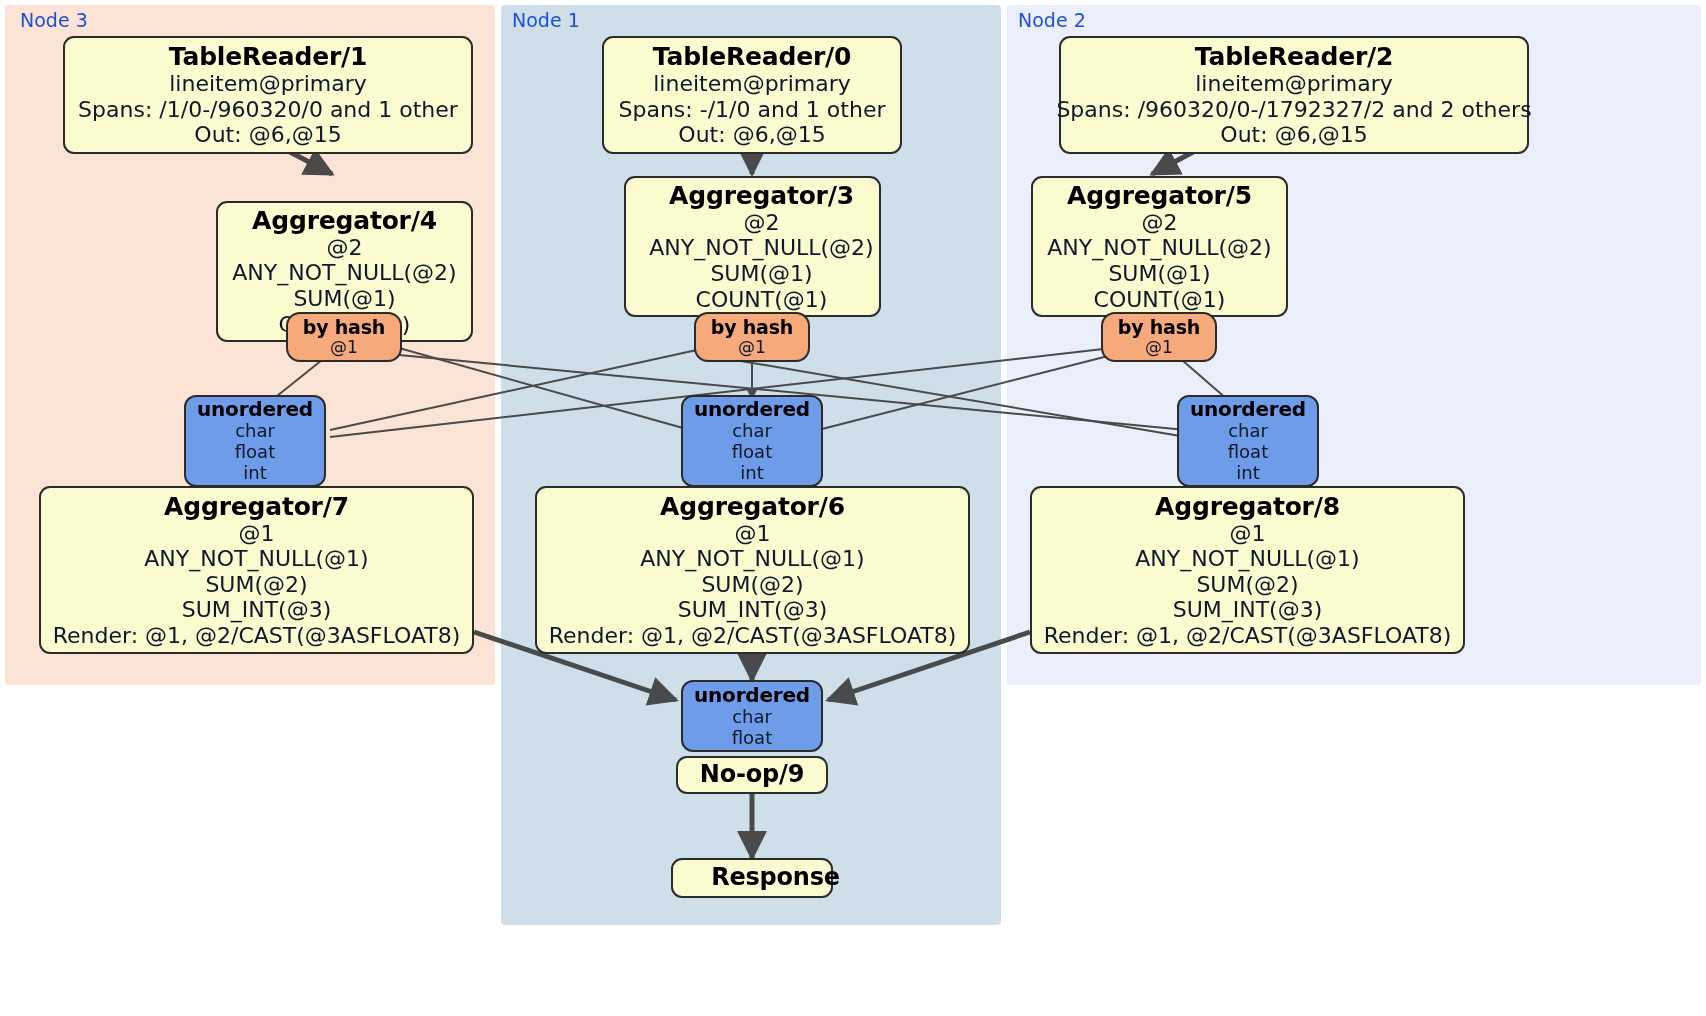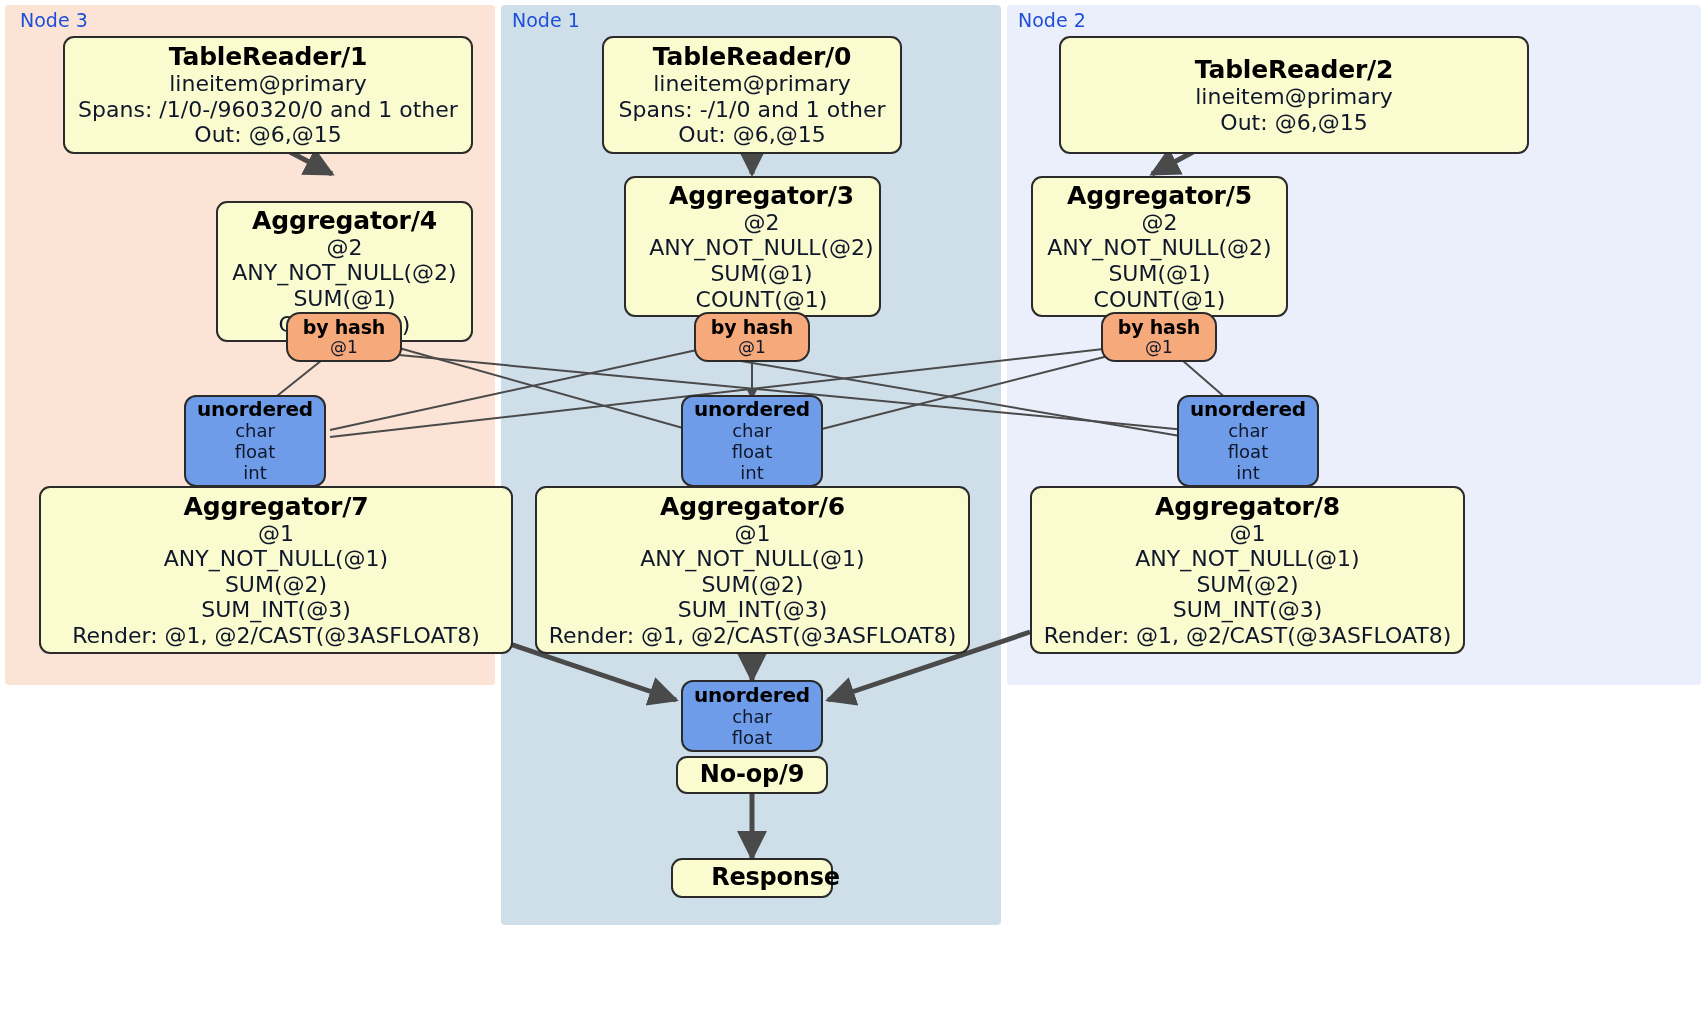--- a/index.html
+++ b/index.html
@@ -231,6 +231,7 @@
   <div class="node proc" style="left:1032px; top:36px; width:470px; height:118px;margin-left:27px;">
     <div class="ttl">TableReader/2</div>
     <div class="sub">lineitem@primary</div>
+    <div class="sub">Spans: /960320/0-/1792327/2 and 2 others</div>
     <div class="sub">Out: @6,@15</div>
   </div>
 

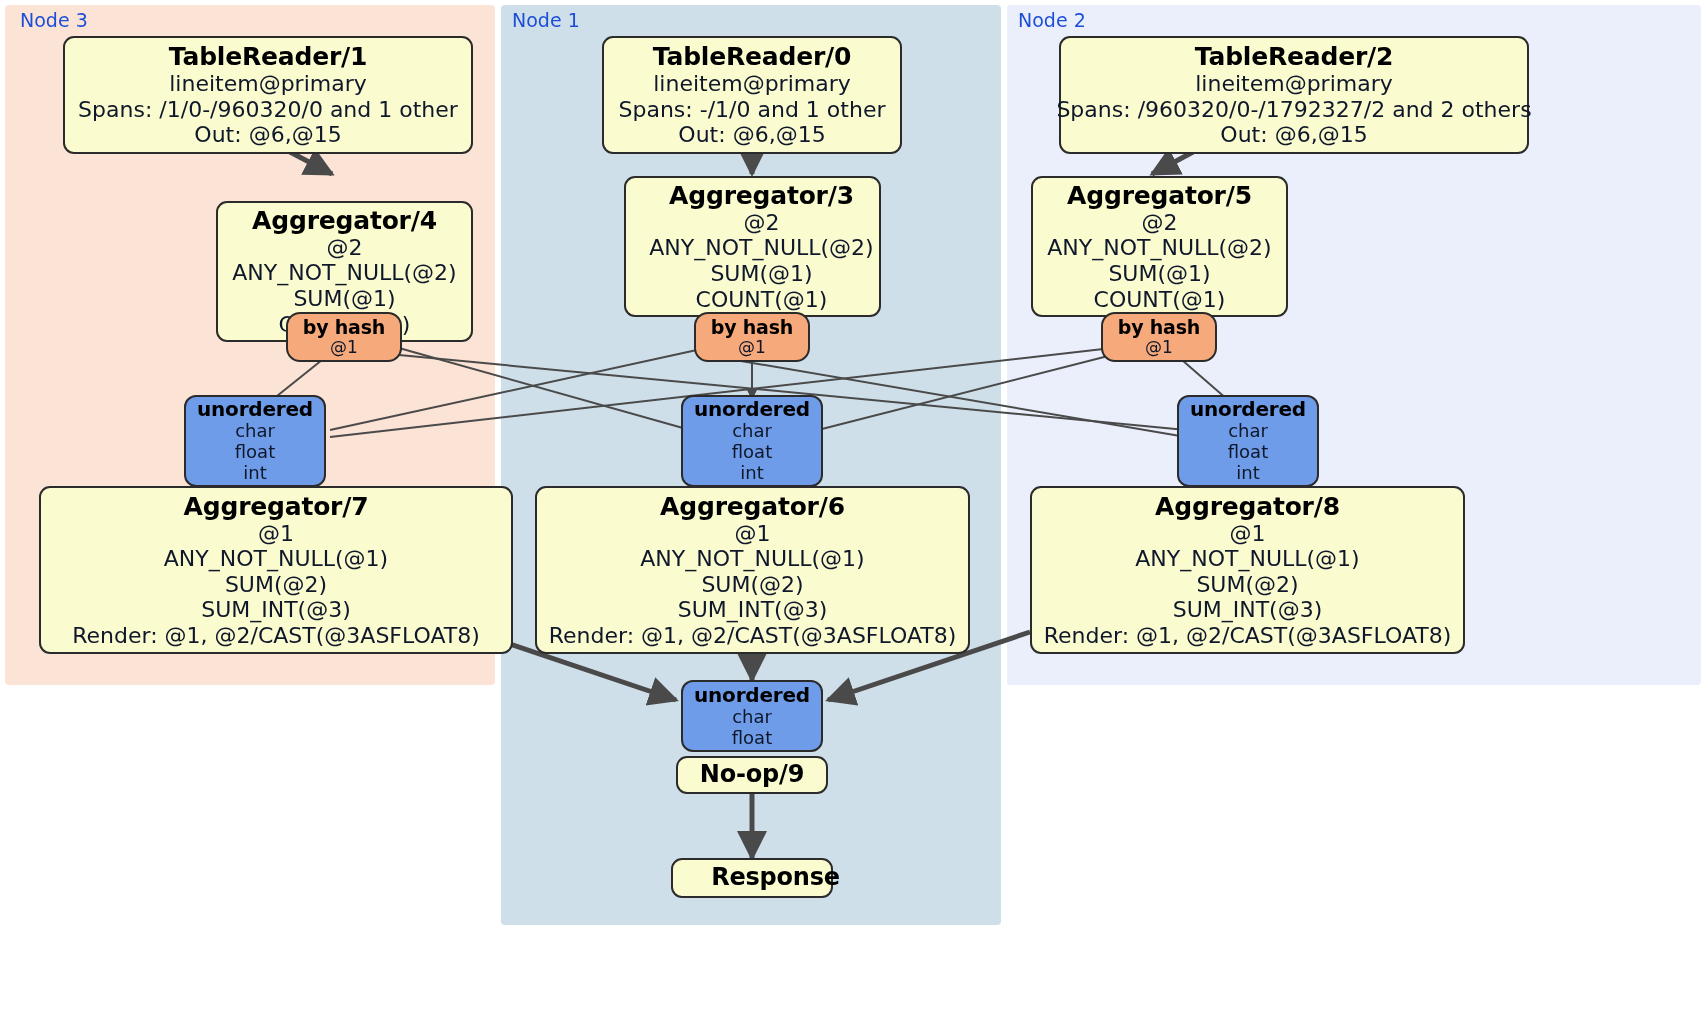--- a/index.html
+++ b/index.html
@@ -169,7 +169,7 @@
     <div class="sub">int</div>
   </div>
 
-  <div class="node proc" style="left:39px; top:486px; width:474px; height:168px;">
+  <div class="node proc" style="left:39px; top:486px; width:435px; height:168px;">
     <div class="ttl">Aggregator/7</div>
     <div class="sub">@1</div>
     <div class="sub">ANY_NOT_NULL(@1)</div>

